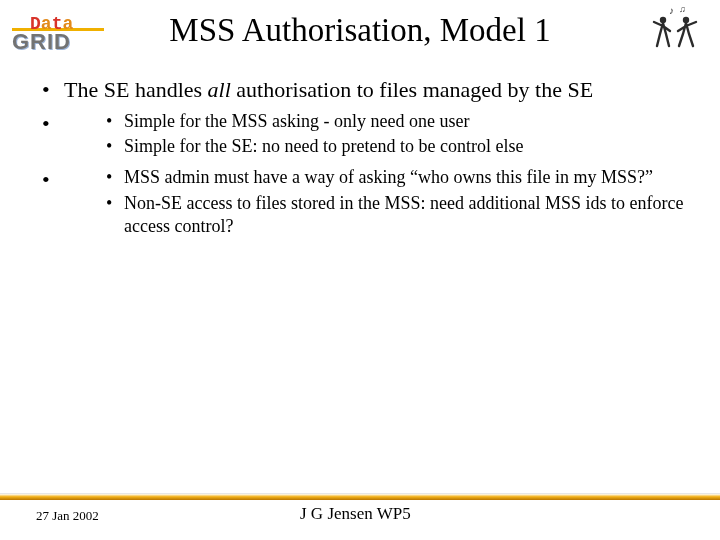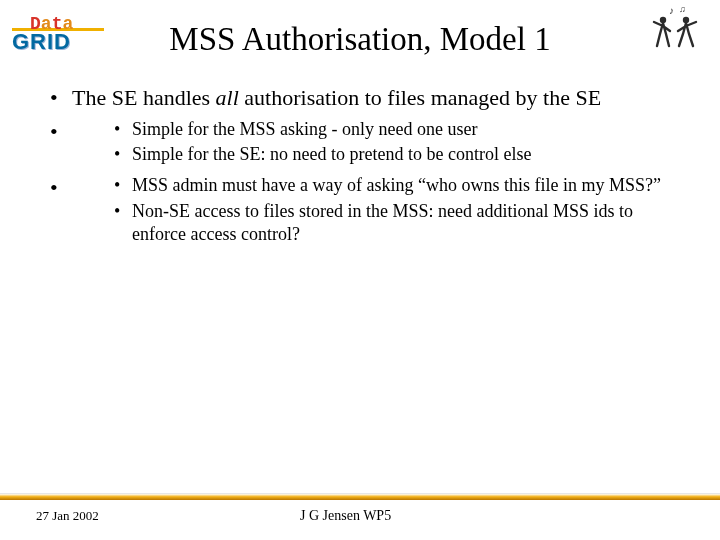--- a/index.html
+++ b/index.html
@@ -47,7 +47,7 @@
     font-weight: 900;
     font-size: 22px;
     letter-spacing: 1px;
-    color: #0369a1;
+    color: #737373;
     text-shadow: 1px 1px 0 #9bb3d8;
   }
   .logo-left .bar {

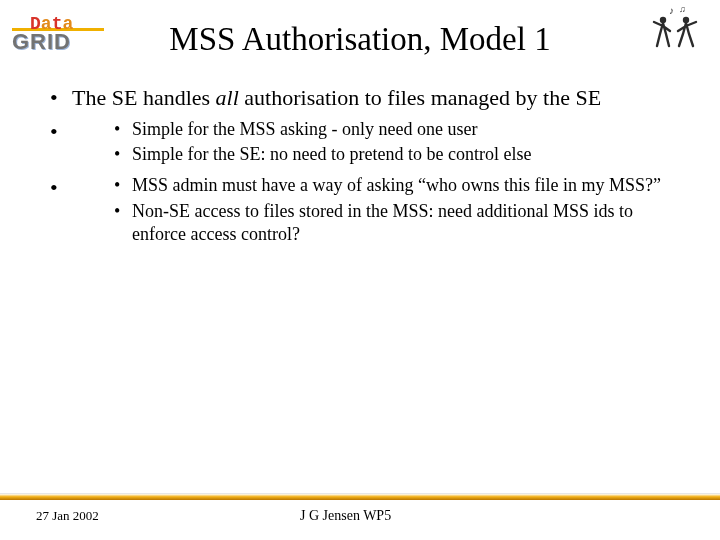--- a/index.html
+++ b/index.html
@@ -67,7 +67,7 @@
   }
   .title {
     position: absolute;
-    top: 21px;
+    top: 12px;
     left: 0;
     width: 720px;
     text-align: center;

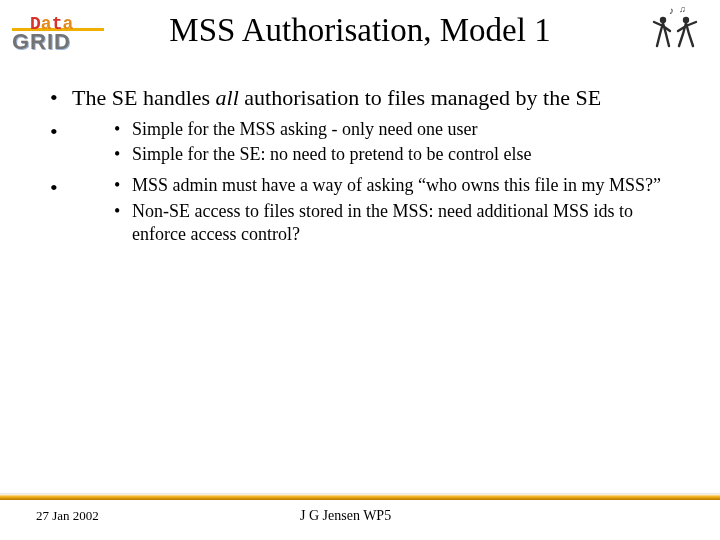--- a/index.html
+++ b/index.html
@@ -81,7 +81,7 @@
     width: 650px;
   }
   ul.level1 {
-    margin: 8px;
+    margin: 0;
     padding: 0;
     list-style: none;
   }

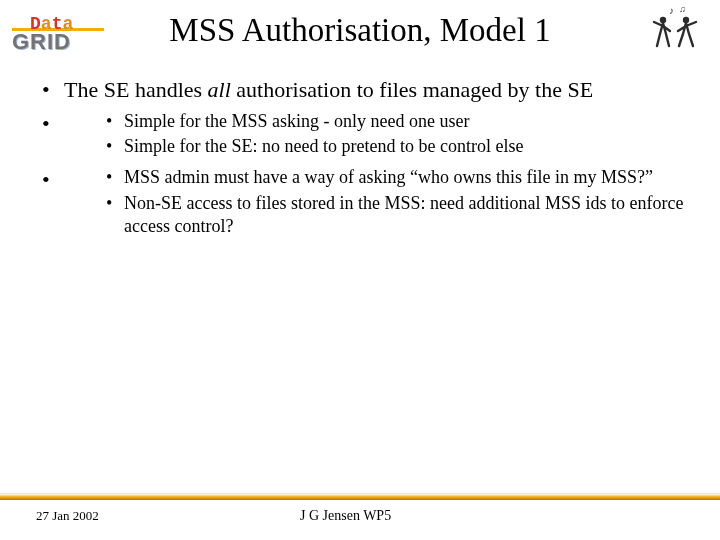--- a/index.html
+++ b/index.html
@@ -147,7 +147,7 @@
     position: absolute;
     left: 300px;
     bottom: 16px;
-    font-size: 14px;
+    font-size: 17px;
     font-family: "Times New Roman", Times, serif;
   }
 </style>

